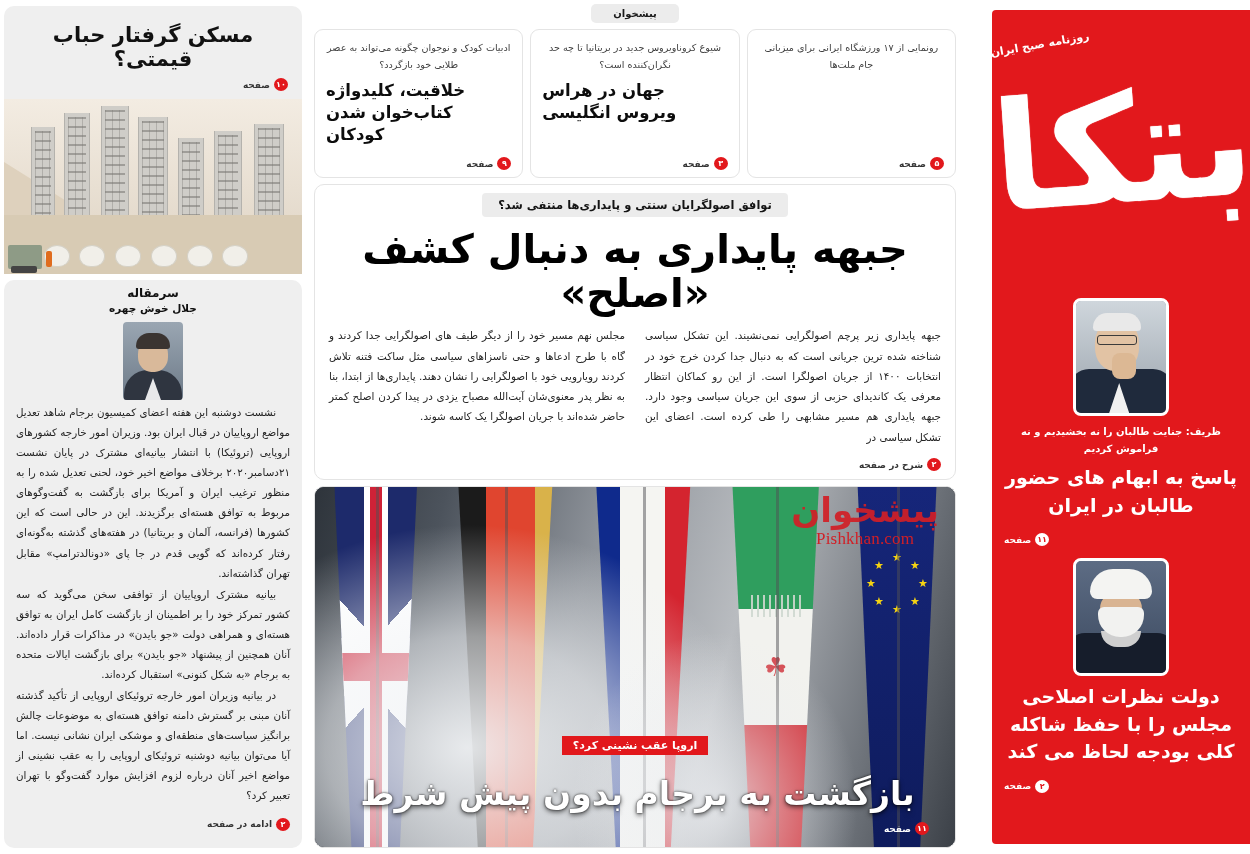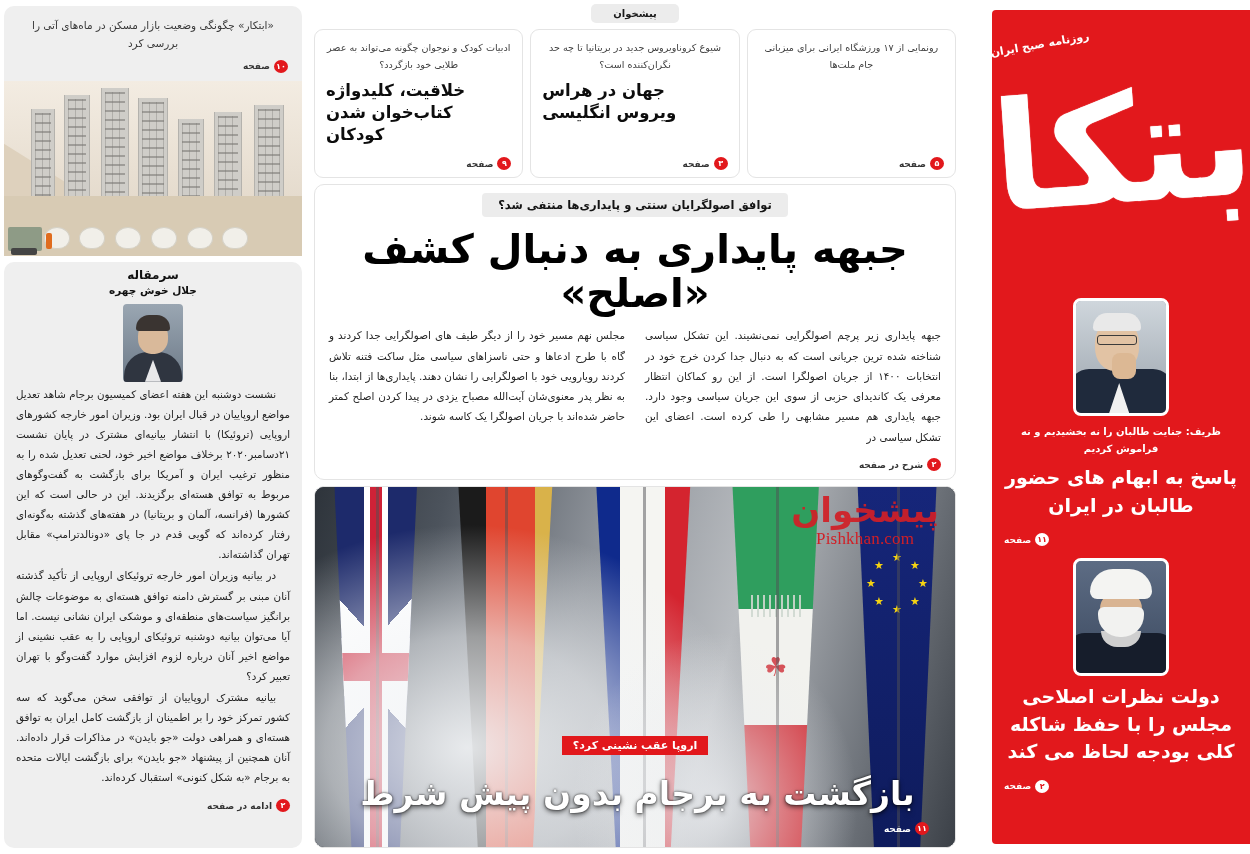--- a/index.html
+++ b/index.html
@@ -355,6 +355,7 @@
 
     <div class="housing-card">
       <div class="kicker">«ابتکار» چگونگی وضعیت بازار مسکن در ماه‌های آتی را بررسی کرد</div>
+      <div class="housing-headline">مسکن گرفتار حباب قیمتی؟</div>
       <div class="badge-row">
         <span class="pagebadge">
           <span class="dot">۱۰</span>

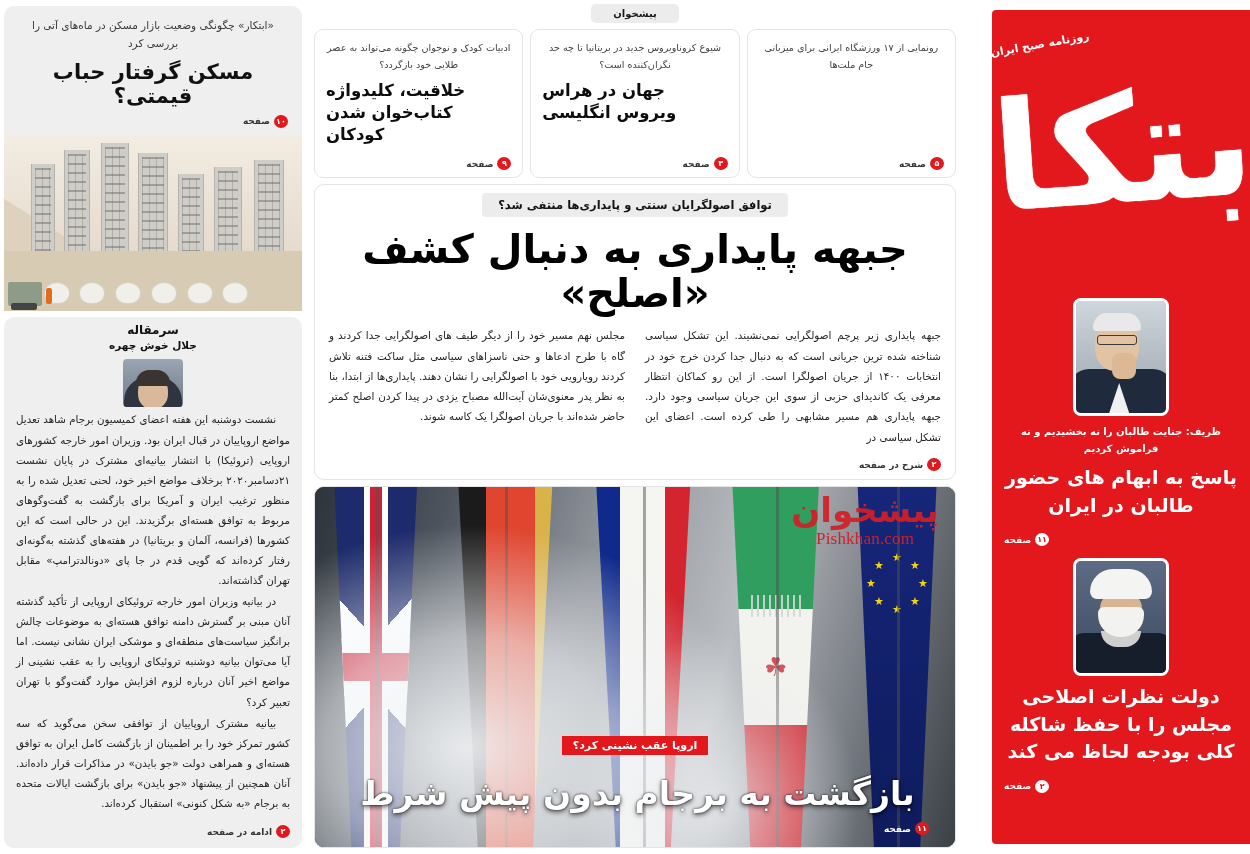--- a/index.html
+++ b/index.html
@@ -354,7 +354,6 @@
   <div class="rightcol">
 
     <div class="housing-card">
-      <div class="kicker">«ابتکار» چگونگی وضعیت بازار مسکن در ماه‌های آتی را بررسی کرد</div>
       <div class="housing-headline">مسکن گرفتار حباب قیمتی؟</div>
       <div class="badge-row">
         <span class="pagebadge">

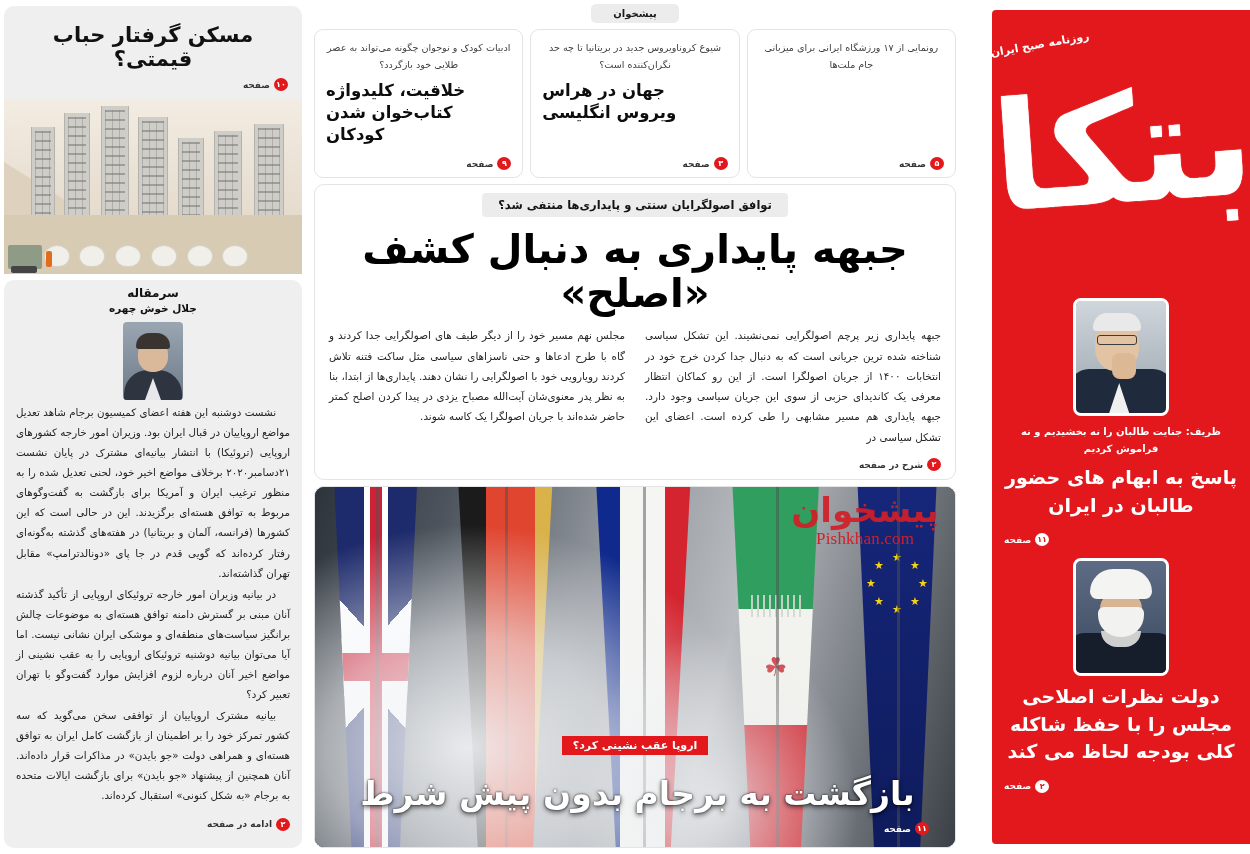--- a/index.html
+++ b/index.html
@@ -394,8 +394,8 @@
       </div>
       <div class="ed-text">
         <p>نشست دوشنبه این هفته اعضای کمیسیون برجام شاهد تعدیل مواضع اروپاییان در قبال ایران بود. وزیران امور خارجه کشورهای اروپایی (تروئیکا) با انتشار بیانیه‌ای مشترک در پایان نشست ۲۱دسامبر۲۰۲۰ برخلاف مواضع اخیر خود، لحنی تعدیل شده را به منظور ترغیب ایران و آمریکا برای بازگشت به گفت‌وگوهای مربوط به توافق هسته‌ای برگزیدند. این در حالی است که این کشورها (فرانسه، آلمان و بریتانیا) در هفته‌های گذشته به‌گونه‌ای رفتار کرده‌اند که گویی قدم در جا پای «دونالدترامپ» مقابل تهران گذاشته‌اند.</p>
+        <p>بیانیه مشترک اروپاییان از توافقی سخن می‌گوید که سه کشور تمرکز خود را بر اطمینان از بازگشت کامل ایران به توافق هسته‌ای و همراهی دولت «جو بایدن» در مذاکرات قرار داده‌اند. آنان همچنین از پیشنهاد «جو بایدن» برای بازگشت ایالات متحده به برجام «به شکل کنونی» استقبال کرده‌اند.</p>
         <p>در بیانیه وزیران امور خارجه تروئیکای اروپایی از تأکید گذشته آنان مبنی بر گسترش دامنه توافق هسته‌ای به موضوعات چالش برانگیز سیاست‌های منطقه‌ای و موشکی ایران نشانی نیست. اما آیا می‌توان بیانیه دوشنبه تروئیکای اروپایی را به عقب نشینی از مواضع اخیر آنان درباره لزوم افزایش موارد گفت‌وگو با تهران تعبیر کرد؟</p>
-        <p>بیانیه مشترک اروپاییان از توافقی سخن می‌گوید که سه کشور تمرکز خود را بر اطمینان از بازگشت کامل ایران به توافق هسته‌ای و همراهی دولت «جو بایدن» در مذاکرات قرار داده‌اند. آنان همچنین از پیشنهاد «جو بایدن» برای بازگشت ایالات متحده به برجام «به شکل کنونی» استقبال کرده‌اند.</p>
       </div>
       <div class="ed-foot">
         <span class="pagebadge">

